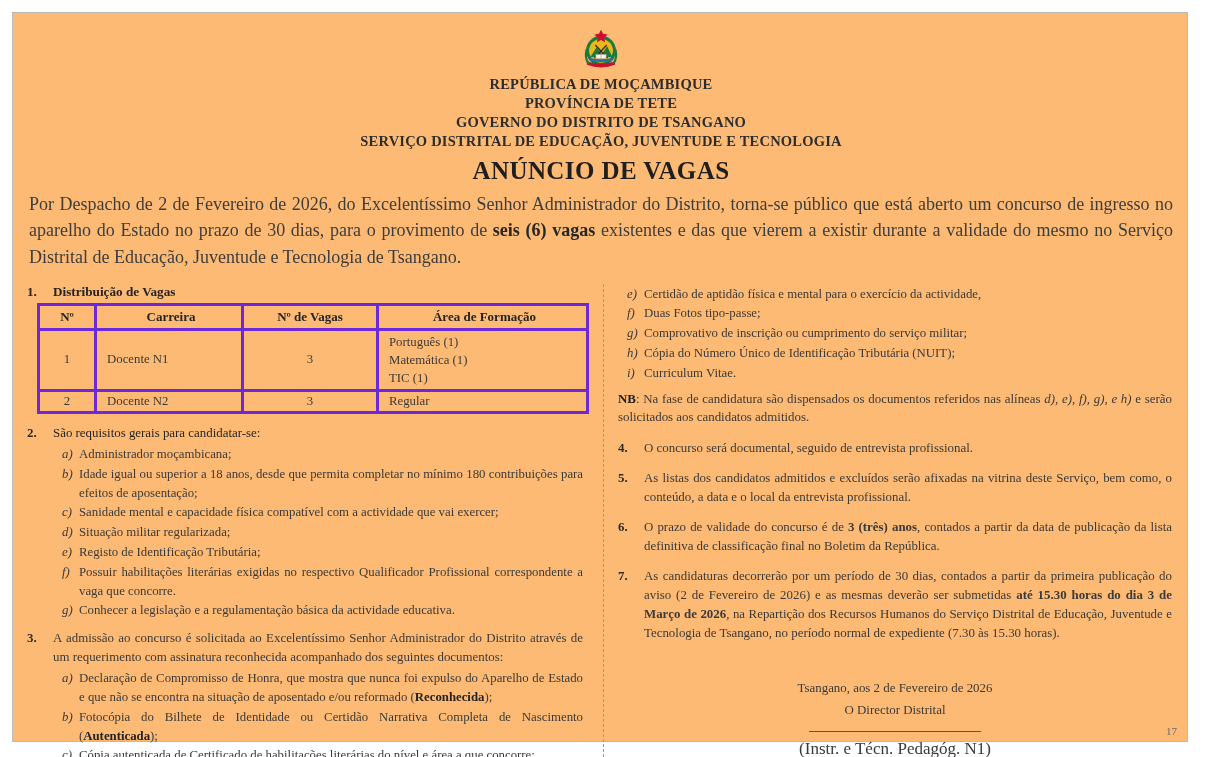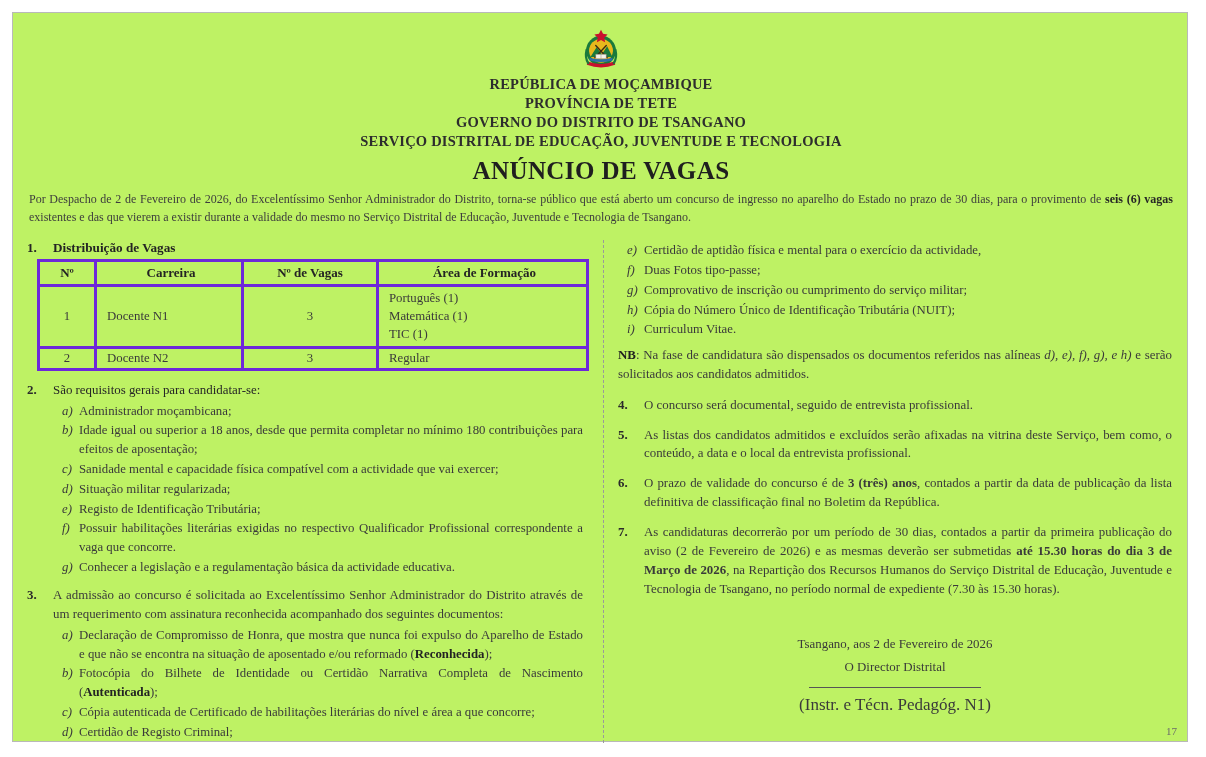--- a/index.html
+++ b/index.html
@@ -22,7 +22,7 @@
     height: 730px;
     border: 1px solid #b9b9b9;
     box-sizing: border-box;
-    background: #bef264;
+    background: #fdba74;
   }
   .inner {
     position: absolute;

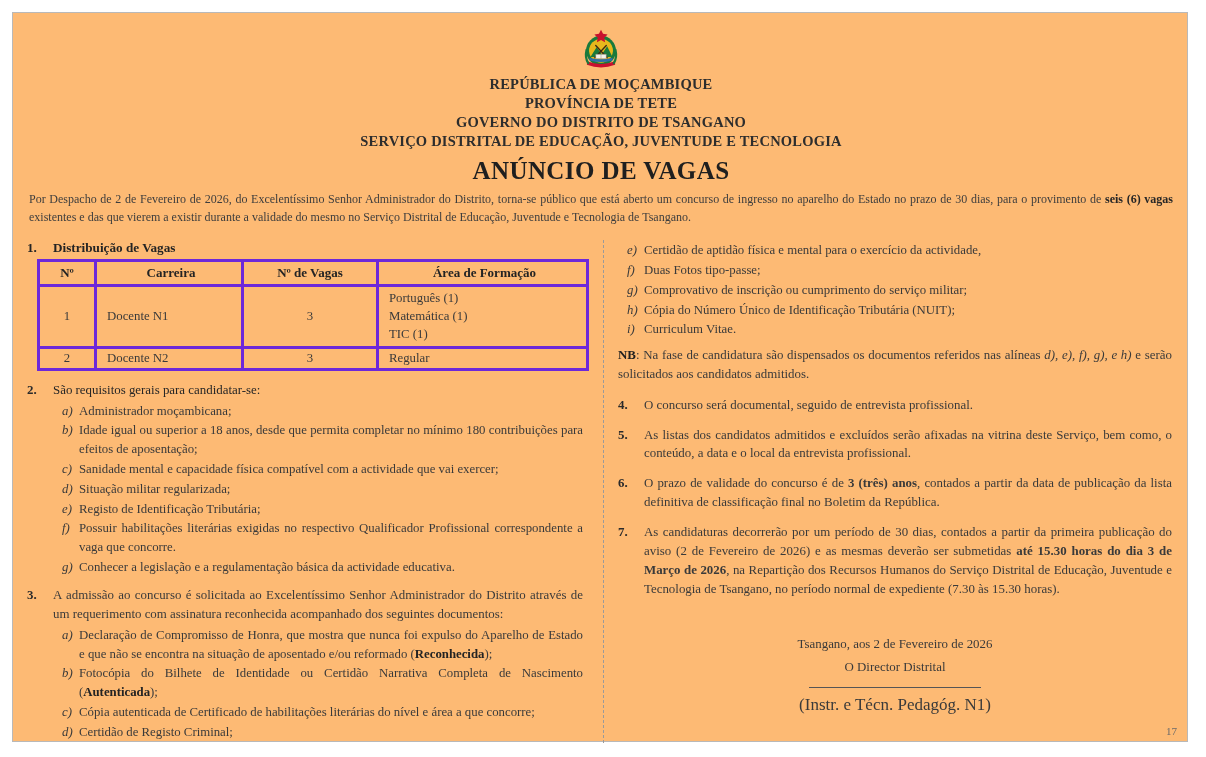--- a/index.html
+++ b/index.html
@@ -59,7 +59,7 @@
 
   
   .intro {
-    font-size: 12px;
+    font-size: 18px;
     line-height: 1.45;
     text-align: justify;
     color: #3d3d3d;

